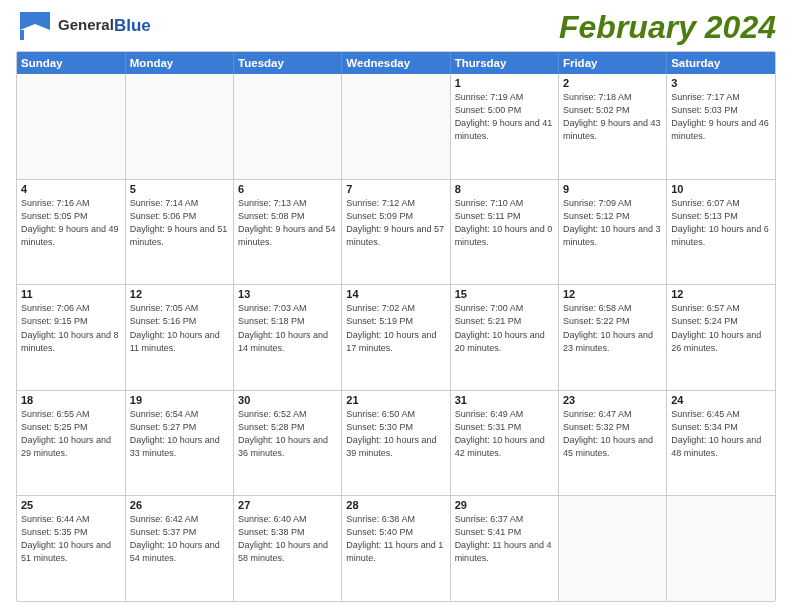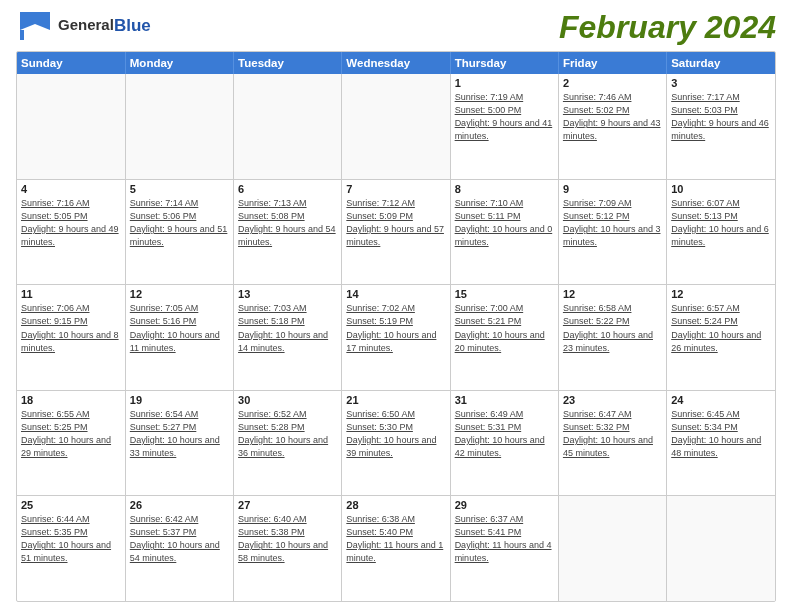--- a/index.html
+++ b/index.html
@@ -106,7 +106,6 @@
       font-size: 9px;
       color: #444;
       line-height: 1.45;
-      text-decoration: underline;
     }
     .empty { background: #f9f9f9; }
   </style>

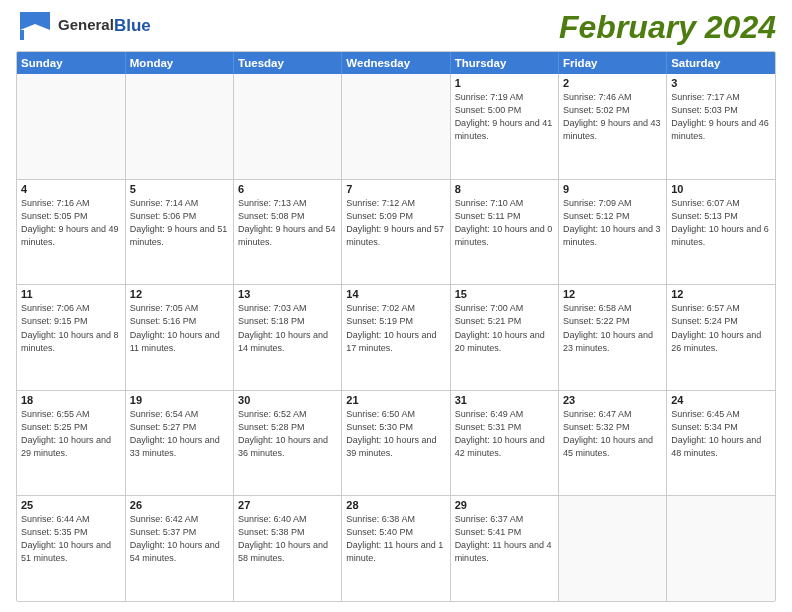--- a/index.html
+++ b/index.html
@@ -160,7 +160,7 @@
             </td>
             <td>
               <div class="day-num">2</div>
-              <div class="day-info">Sunrise: 7:46 AM
+              <div class="day-info">Sunrise: 7:18 AM
 Sunset: 5:02 PM
 Daylight: 9 hours
 and 43 minutes.</div>

